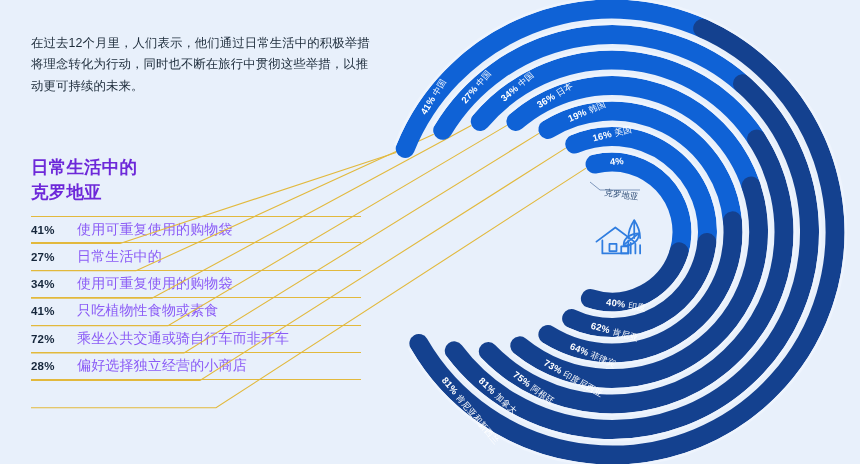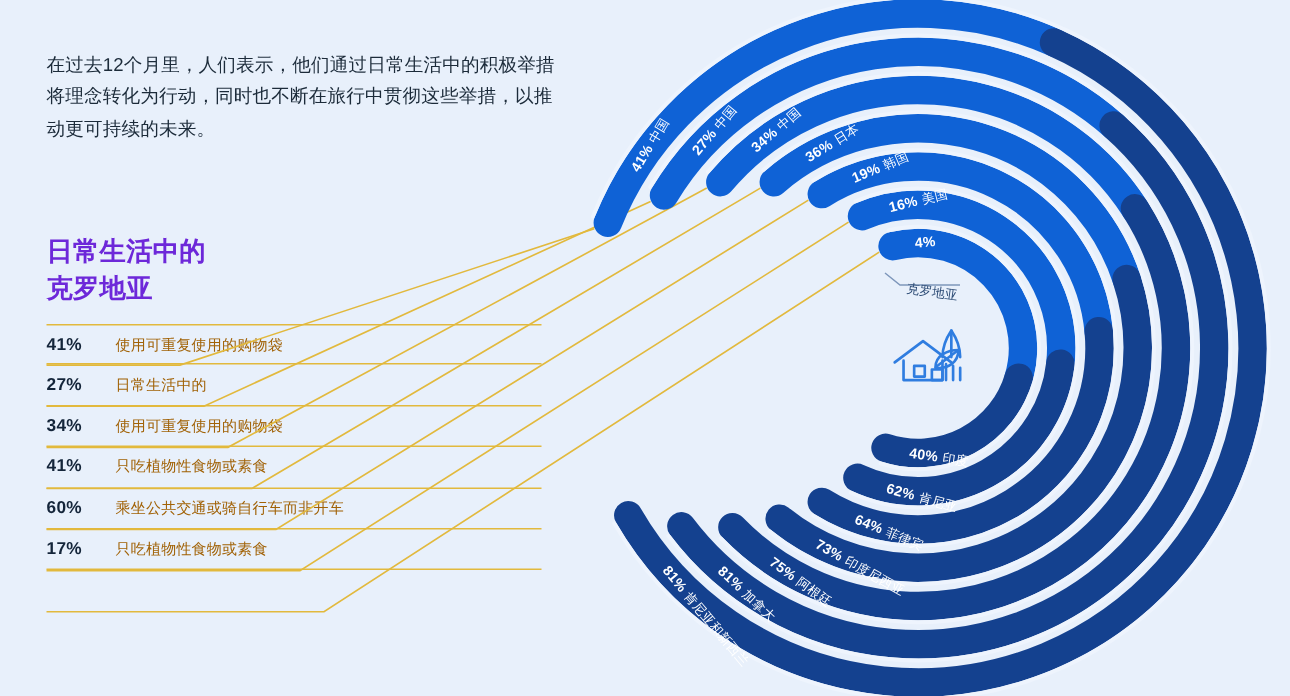--- a/index.html
+++ b/index.html
@@ -39,7 +39,7 @@
     letter-spacing:.2px;
   }
   .lbl{
-    font-size:10px;color:#a16207;letter-spacing:.15px;
+    font-size:14px;color:#8b5cf6;letter-spacing:.15px;
   }
 
   

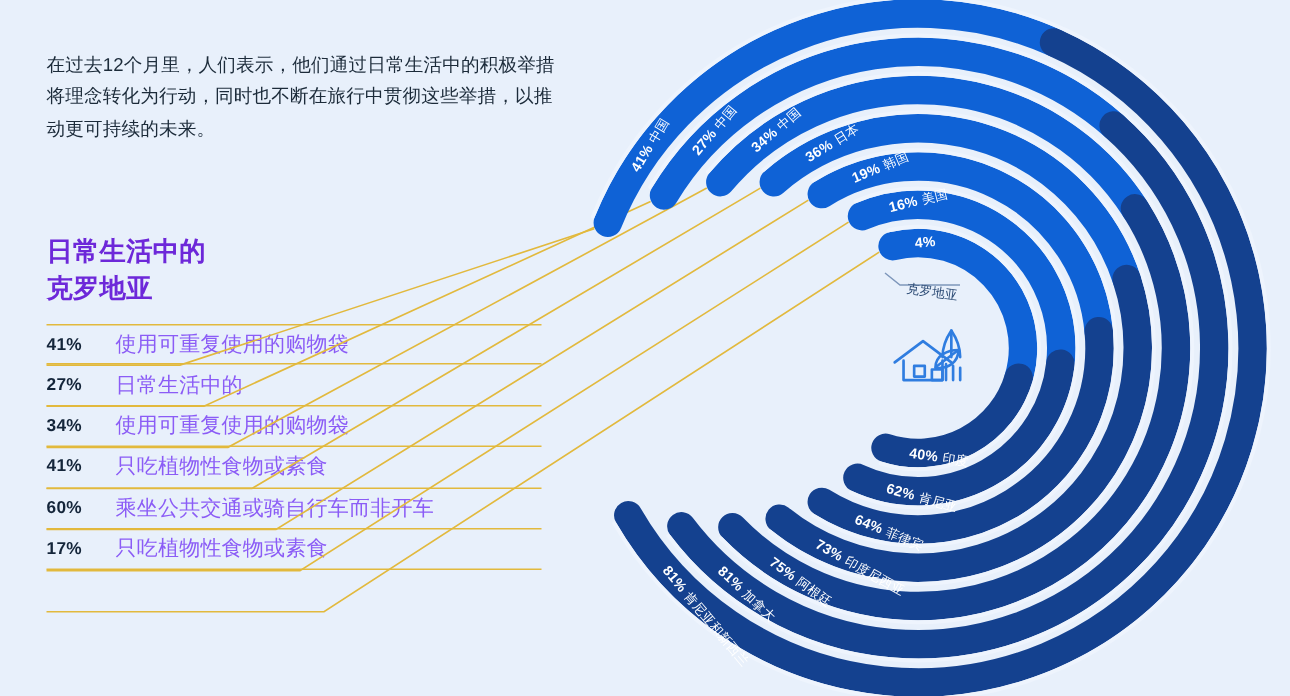--- a/index.html
+++ b/index.html
@@ -84,7 +84,7 @@
         <div class="lbl">只吃植物性食物或素食</div>
       </div>
       <div class="row">
-        <div class="pct">60%</div>
+        <div class="pct">72%</div>
         <div class="lbl">乘坐公共交通或骑自行车而非开车</div>
       </div>
       <div class="row">

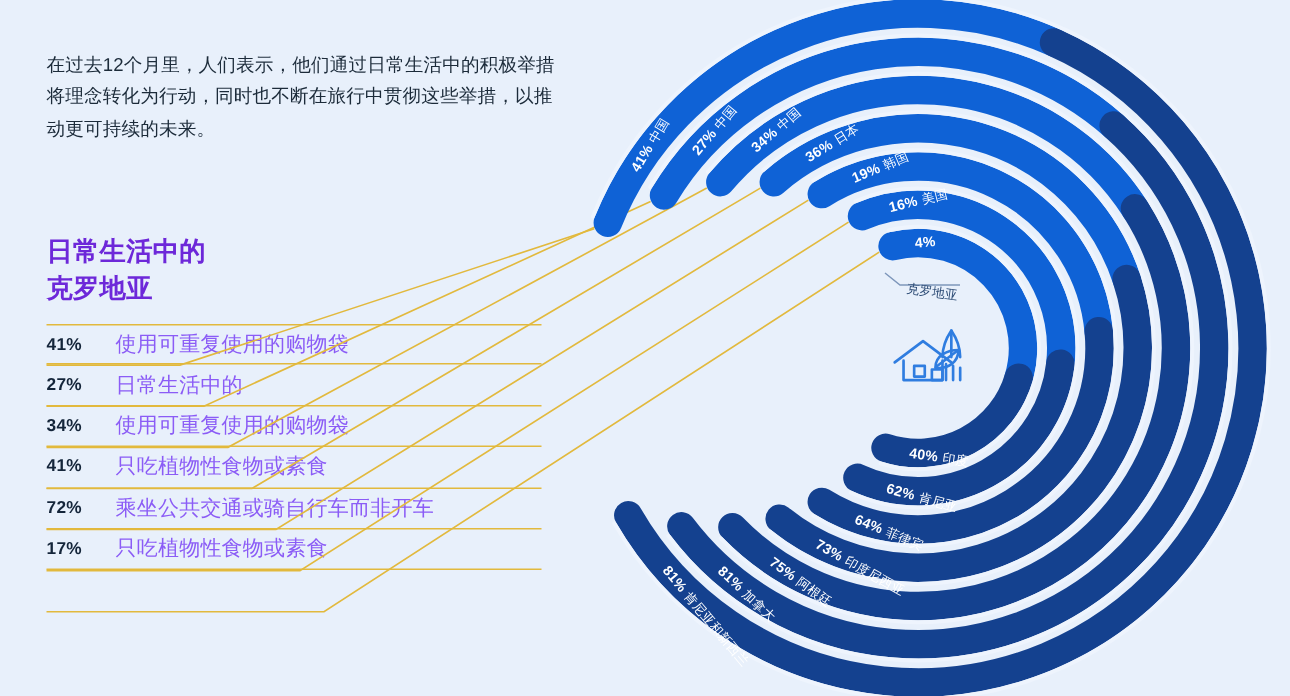--- a/index.html
+++ b/index.html
@@ -86,6 +86,10 @@
       <div class="row">
         <div class="pct">72%</div>
         <div class="lbl">乘坐公共交通或骑自行车而非开车</div>
+      </div>
+      <div class="row">
+        <div class="pct">28%</div>
+        <div class="lbl">偏好选择独立经营的小商店</div>
       </div>
       <div class="row">
         <div class="pct">17%</div>

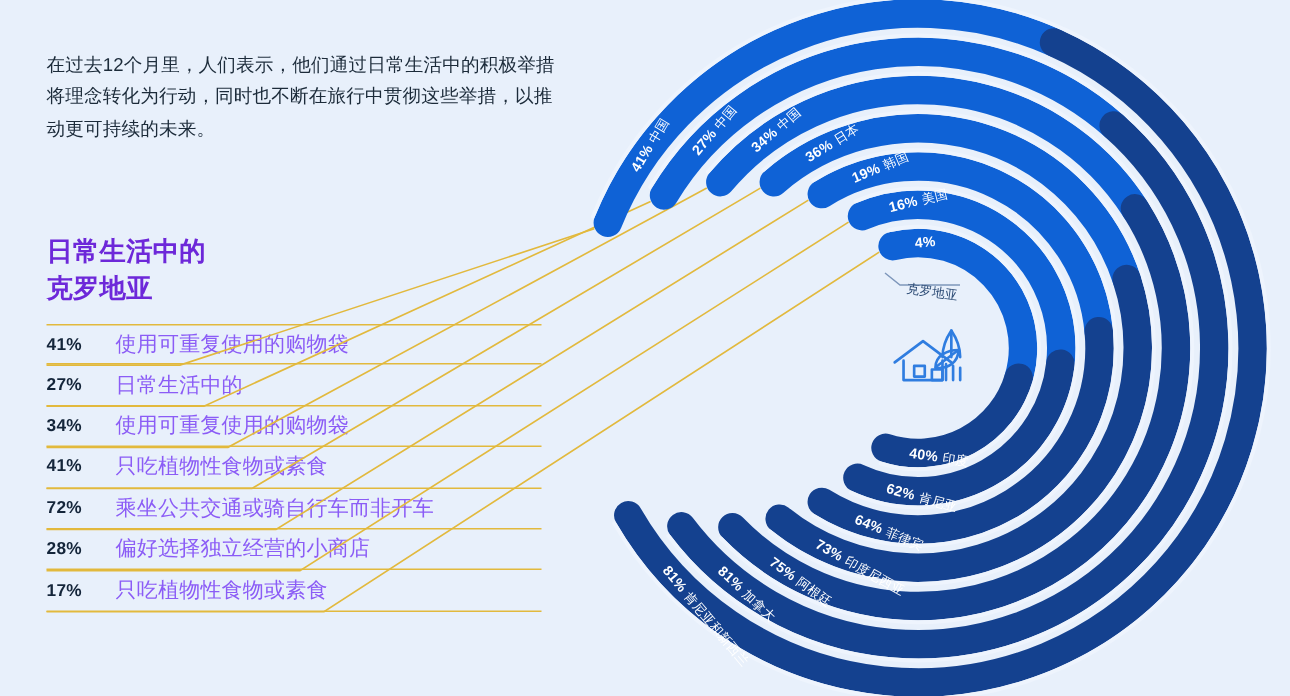--- a/index.html
+++ b/index.html
@@ -90,10 +90,6 @@
       <div class="row">
         <div class="pct">28%</div>
         <div class="lbl">偏好选择独立经营的小商店</div>
-      </div>
-      <div class="row">
-        <div class="pct">17%</div>
-        <div class="lbl">只吃植物性食物或素食</div>
       </div>
     </div>
 

